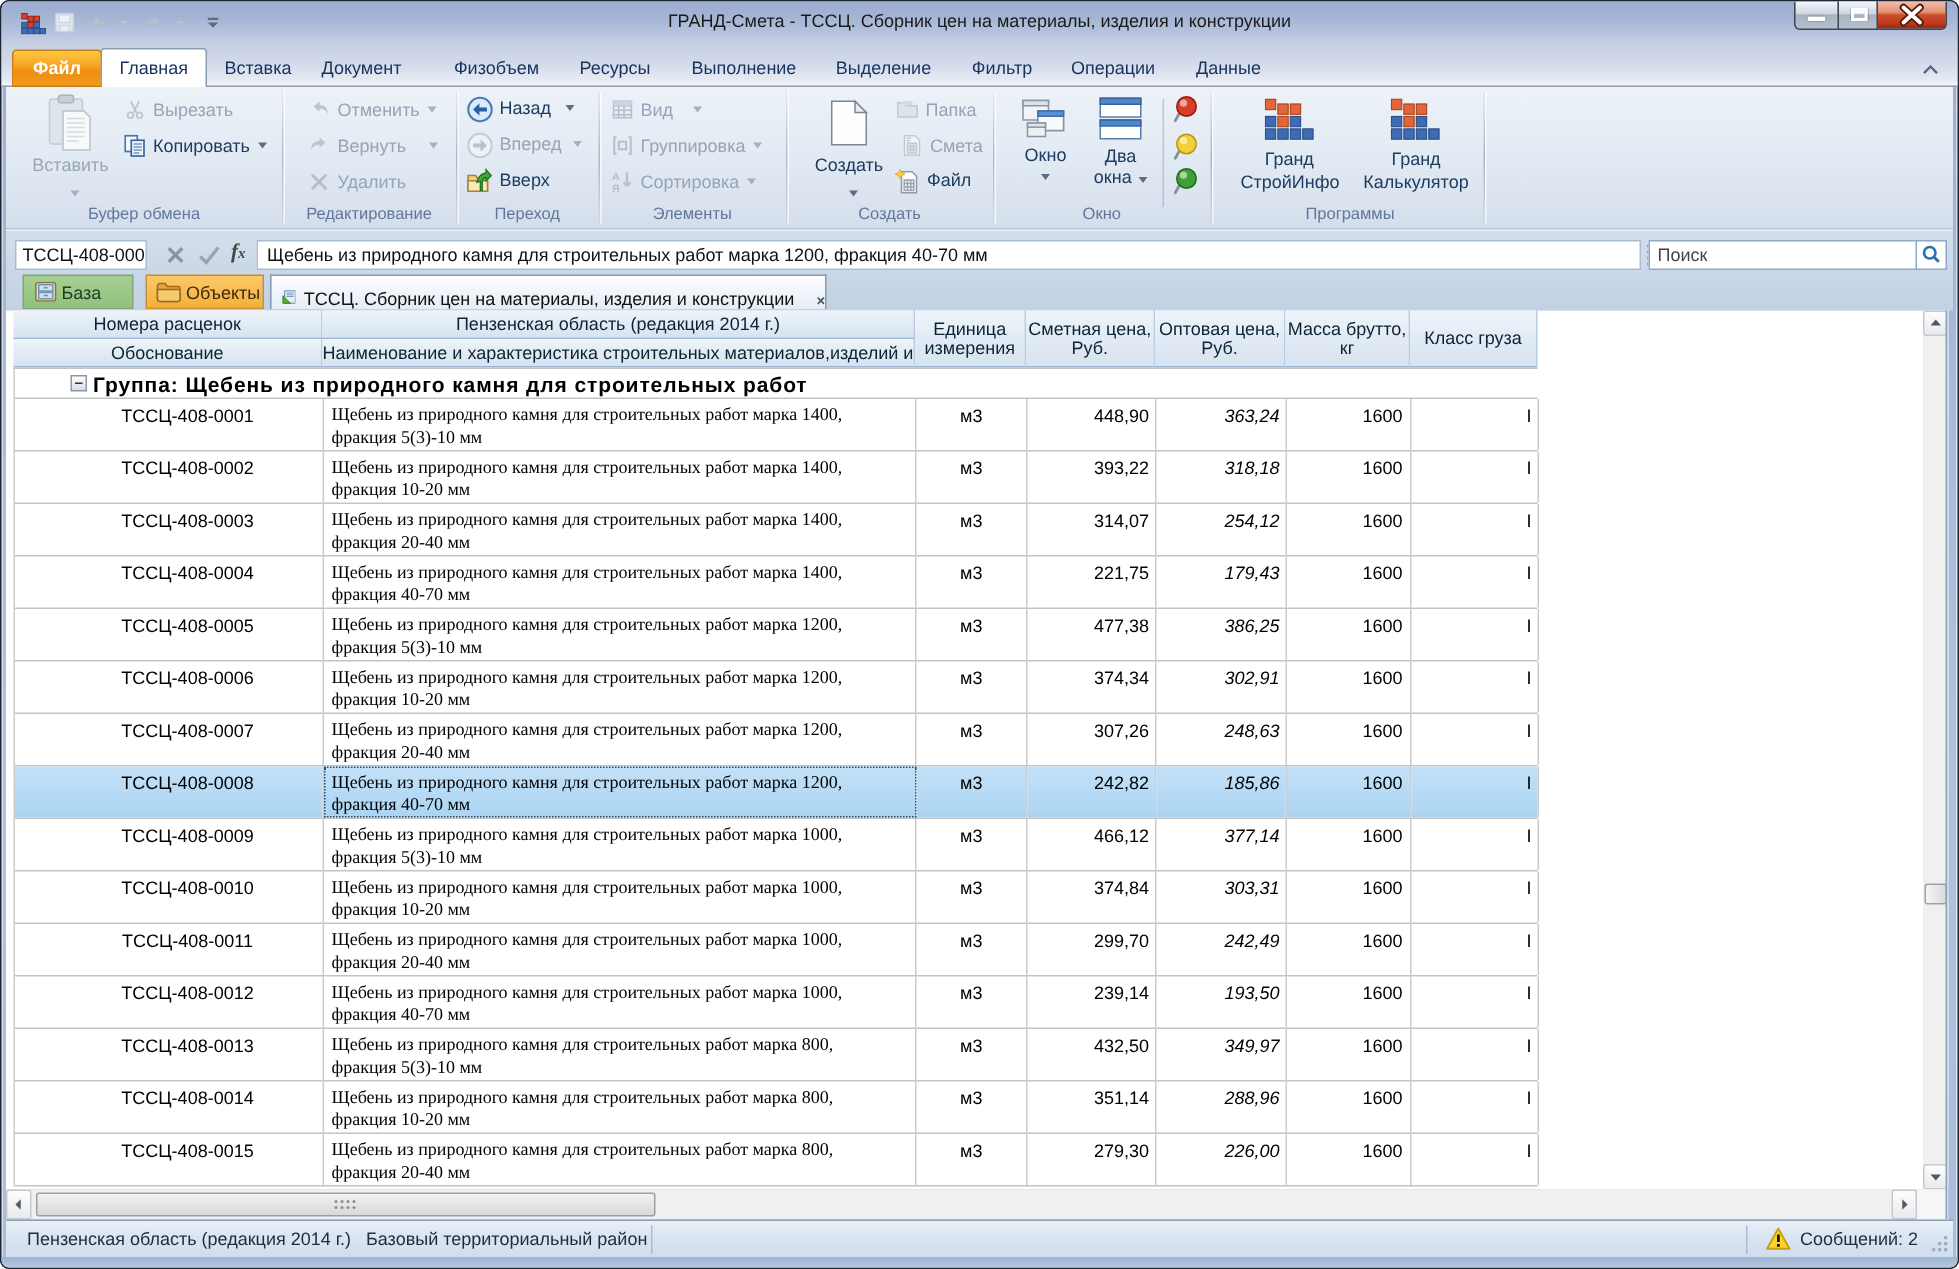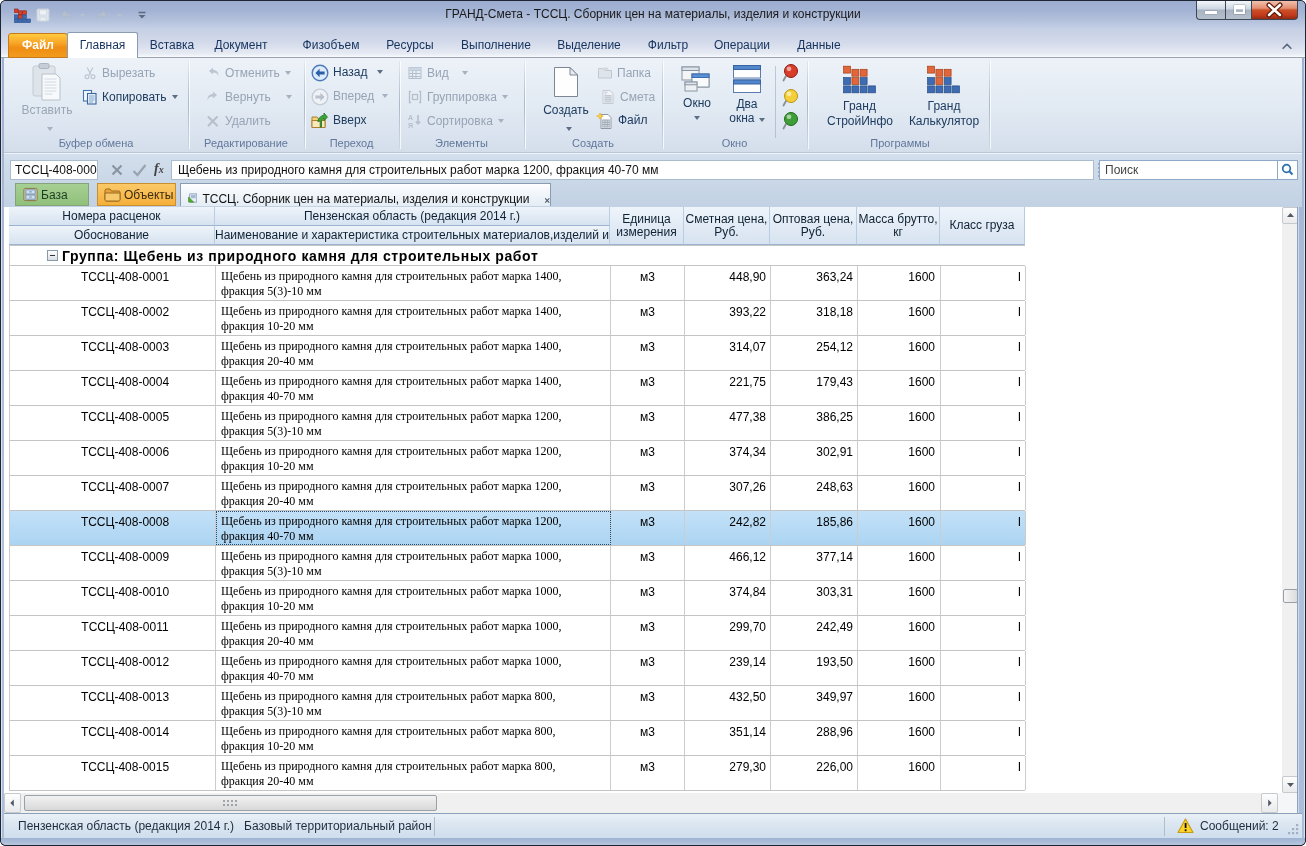--- a/index.html
+++ b/index.html
@@ -771,7 +771,7 @@
 .c2 .nm { padding:3px 0 0 5px; line-height:15px; }
 .c3 { left:601px; width:74px; display:flex; align-items:flex-start; justify-content:center; padding-top:4px;}
 .c4 { left:675px; width:86px; text-align:right; padding:4px 4px 0 0;}
-.c5 { left:761px; width:87px; text-align:right; padding:4px 4px 0 0;}
+.c5 { left:761px; width:87px; text-align:right; padding:4px 4px 0 0;font-style:italic;}
 .c6 { left:848px; width:83px; text-align:right; padding:4px 5px 0 0;}
 .c7 { left:931px; width:85px; text-align:right; padding:4px 4px 0 0;}
 #grid { border-left:1px solid #cccccc; border-top:1px solid #c4c4c4; }

